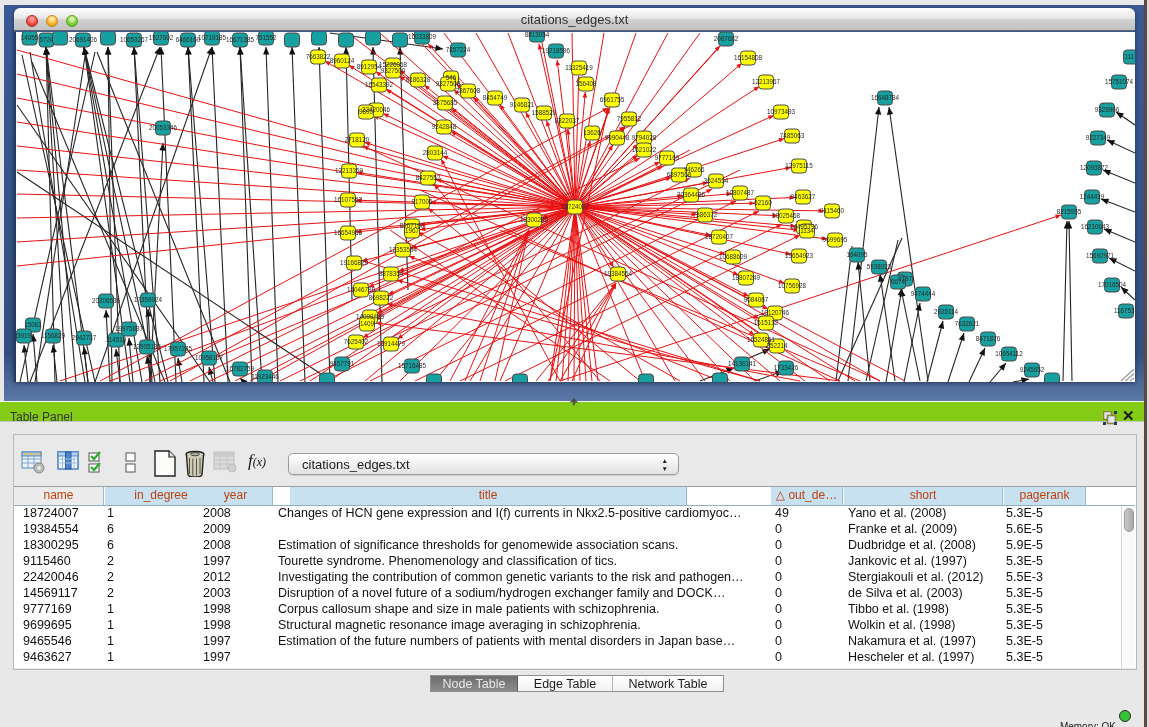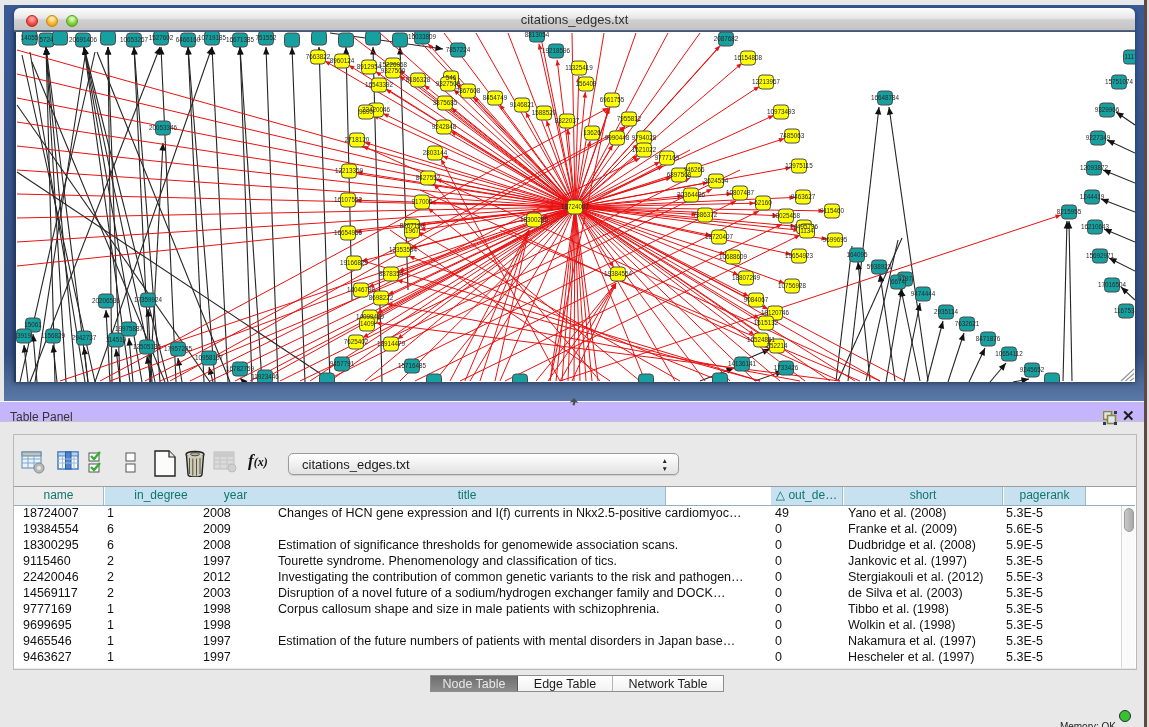--- a/index.html
+++ b/index.html
@@ -14,7 +14,7 @@
 #rightgray{position:absolute;left:1147px;top:0;width:2px;height:727px;background:#dddddd}
 #cursor{position:absolute;left:569px;top:398px;z-index:30}
 #tp{position:absolute;left:0;top:401px;width:1144px;height:326px;background:#e8e8e8}
-#tphead{position:absolute;left:0;top:0;width:100%;height:21px;background:#c4b5fd;border-top:1px solid #f8f8f8;border-bottom:1px solid #c4c4c4}
+#tphead{position:absolute;left:0;top:0;width:100%;height:21px;background:#84cc16;border-top:1px solid #f8f8f8;border-bottom:1px solid #c4c4c4}
 #tphead span{position:absolute;left:10px;top:8px;font-size:12px;color:#333}
 #floaticon{position:absolute;left:1103px;top:9px;width:14px;height:14px}
 #xicon{position:absolute;left:1122px;top:5px;font-size:15px;font-weight:bold;color:#1a1a1a}

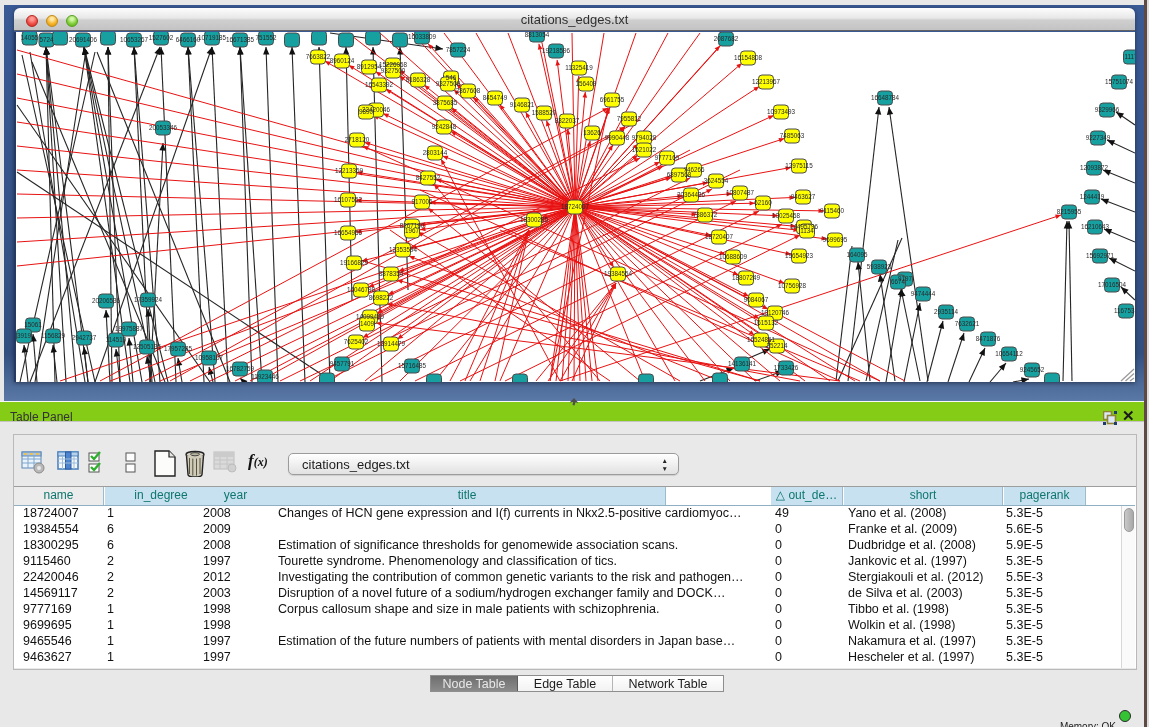--- a/index.html
+++ b/index.html
@@ -814,7 +814,7 @@
       <path d="M1 10h20M1 14h20M7 7v12M14 7v12" stroke="#a8a8a8" fill="none"></path>
       <circle cx="19" cy="18" r="4" fill="#bdbdbd" stroke="#999"></circle>
     </svg>
-    <div class="ticon" style="left:234px;top:16px;position:absolute;font-family:'Liberation Serif',serif;font-style:italic;font-weight:bold;font-size:17px;color:#111">f<span style="font-size:12px">(x)</span></div>
+    <div class="ticon" style="left:234px;top:16px;position:absolute;font-family:'Liberation Serif',serif;font-style:italic;font-weight:normal;font-size:17px;color:#111">f<span style="font-size:12px">(x)</span></div>
     <div id="dropdown">
         <span>citations_edges.txt</span>
         <div id="ud">▲<br>▼</div>

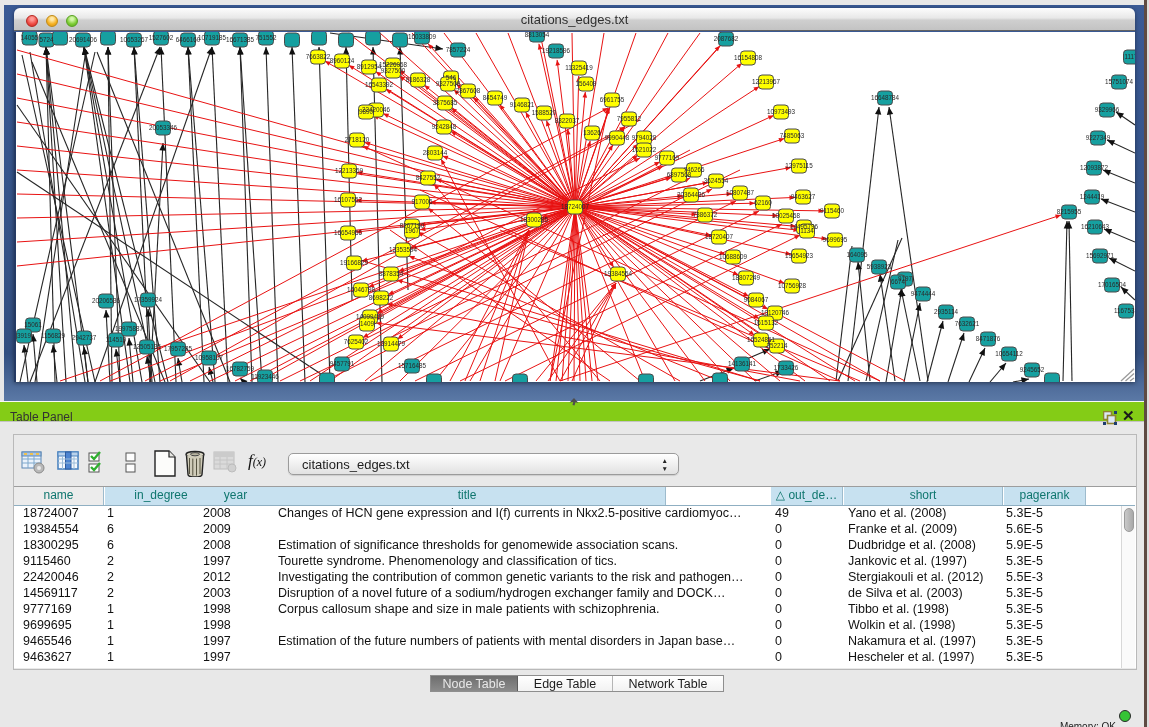--- a/index.html
+++ b/index.html
@@ -25,7 +25,7 @@
 #ud{position:absolute;right:10px;top:2.5px;font-size:6.5px;color:#222;line-height:8px;text-align:center;letter-spacing:0}
 #table{position:absolute;left:0;top:51px;width:1122px;height:182px;background:#fff;border-top:1px solid #9d9d9d}
 #thead{position:absolute;left:0;top:0;width:100%;height:18px}
-.th{position:absolute;top:0;height:18px;background:#c7e1f0;border-right:1px solid #9dbbcd;font-size:12px;color:#0f766e;text-align:center;line-height:17px}
+.th{position:absolute;top:0;height:18px;background:#c7e1f0;border-right:1px solid #9dbbcd;font-size:12px;color:#c2410c;text-align:center;line-height:17px}
 #tbody{position:absolute;left:0;top:19px;width:1107px;height:162px;overflow:hidden}
 .trow{position:relative;height:16px;font-size:12.5px;color:#111;white-space:nowrap}
 .trow div{position:absolute;top:0;height:16px;line-height:15px;overflow:hidden}

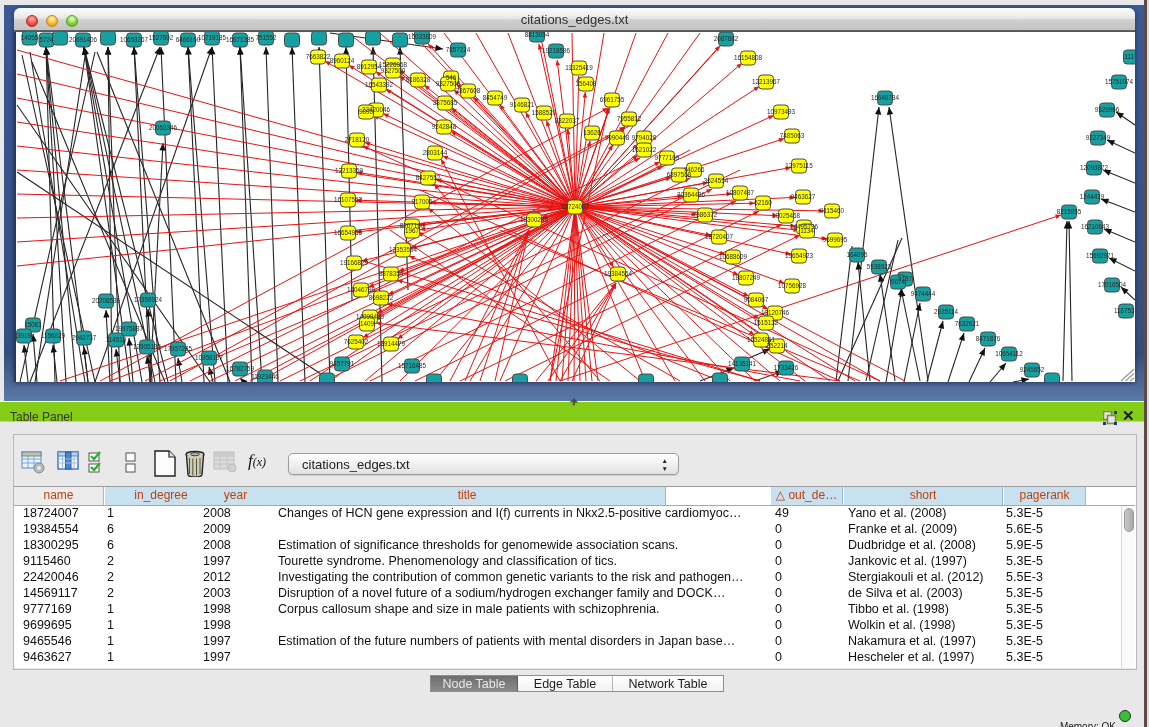--- a/index.html
+++ b/index.html
@@ -825,7 +825,7 @@
         <div class="th" style="left:0;width:90px;background:#ececec">name</div>
         <div class="th" style="left:91px;width:113px">in_degree</div>
         <div class="th" style="left:185px;width:74px">year</div>
-        <div class="th" style="left:255px;width:397px">title</div>
+        <div class="th" style="left:276px;width:397px">title</div>
         <div class="th" style="left:757px;width:72px">△ out_de…</div>
         <div class="th" style="left:830px;width:159px">short</div>
         <div class="th" style="left:990px;width:82px">pagerank</div>

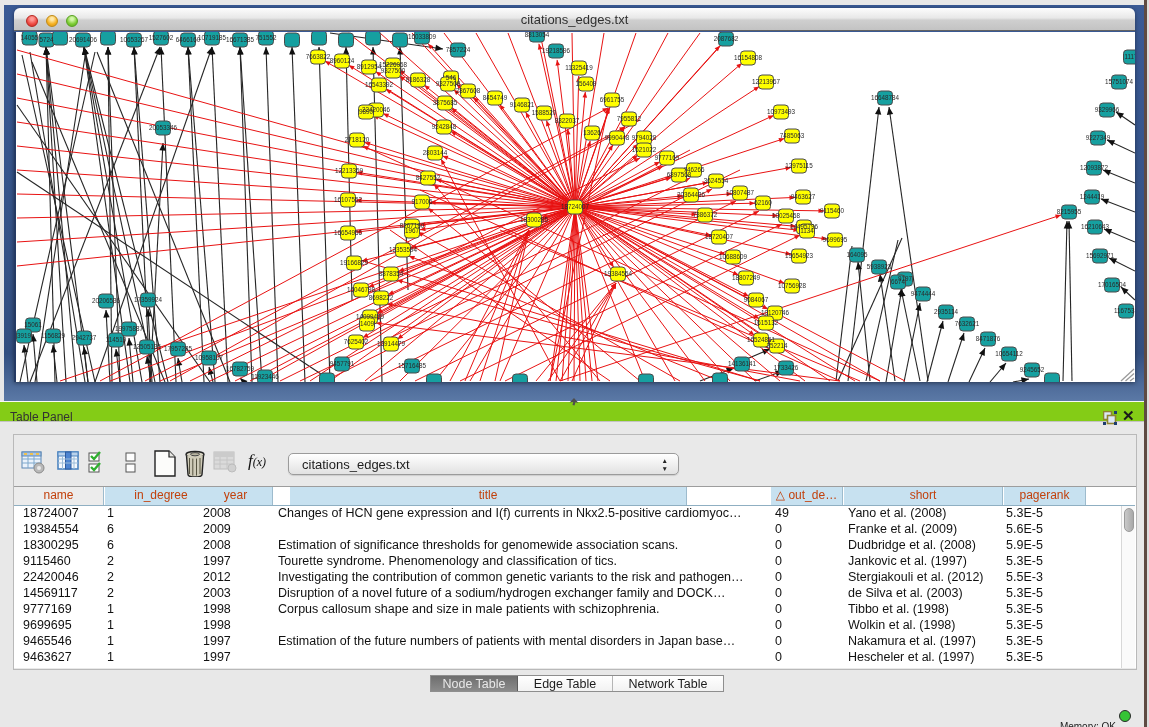--- a/index.html
+++ b/index.html
@@ -897,6 +897,7 @@
             <div class="c0">9699695</div>
             <div class="c1">1</div>
             <div class="c2">1998</div>
+            <div class="c3">Structural magnetic resonance image averaging in schizophrenia.</div>
             <div class="c4">0</div>
             <div class="c5">Wolkin et al. (1998)</div>
             <div class="c6">5.3E-5</div>

